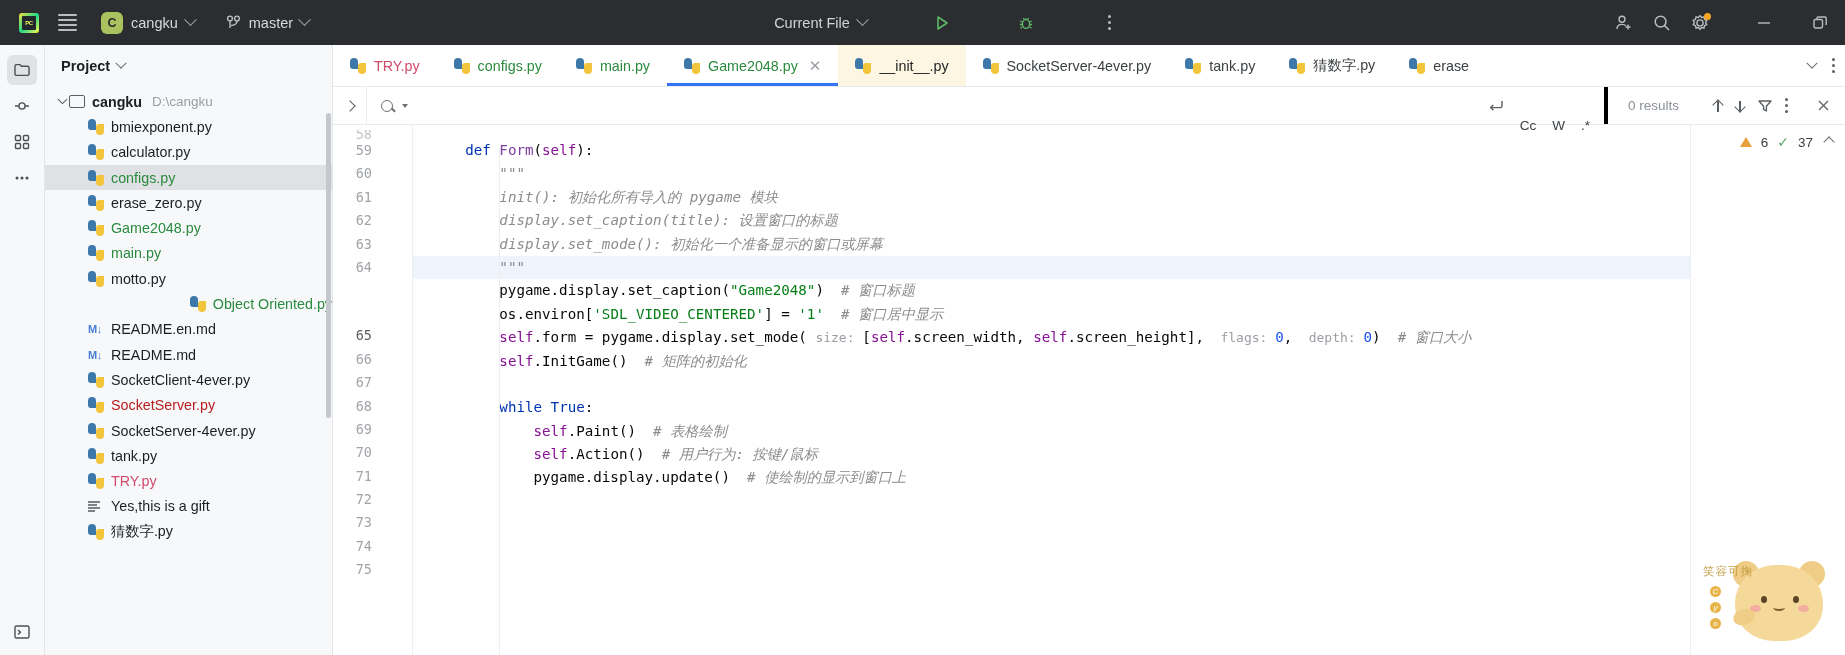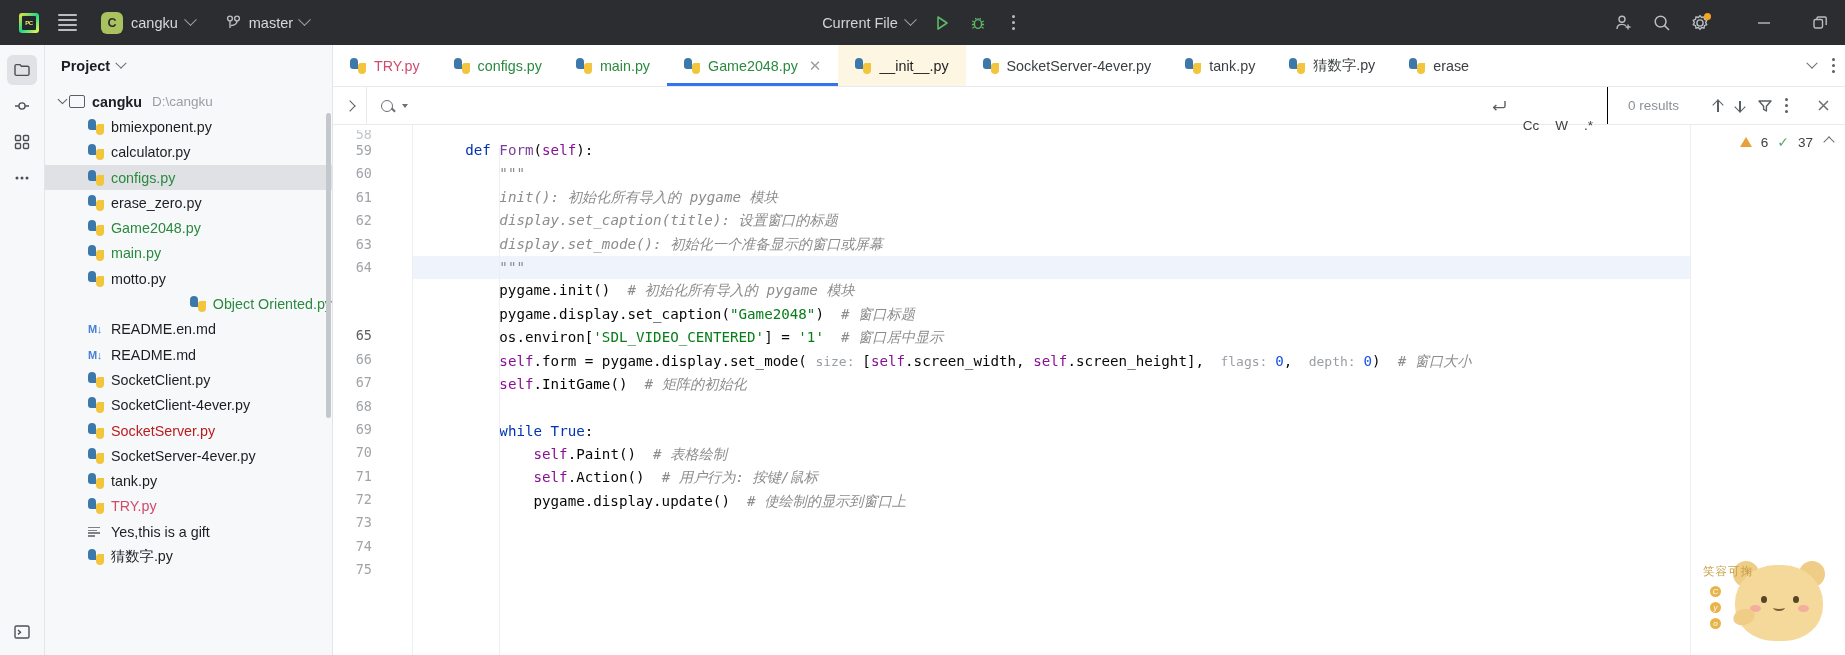--- a/index.html
+++ b/index.html
@@ -35,7 +35,7 @@
 
   .tb-center { position:absolute; left:0; right:0; display:flex;
     align-items:center; justify-content:center; gap:2px; pointer-events:none;}
-  .tb-center > * { pointer-events:auto; }
+  .tb-center > * { pointer-events:auto;margin-left:48px; }
   .runcfg { display:flex;align-items:center;gap:8px;padding:5px 8px;border-radius:6px; }
   .runcfg span { font-size:14.5px; color:#d0d4d8; }
   .icon-btn { width:34px;height:32px;display:flex;align-items:center;

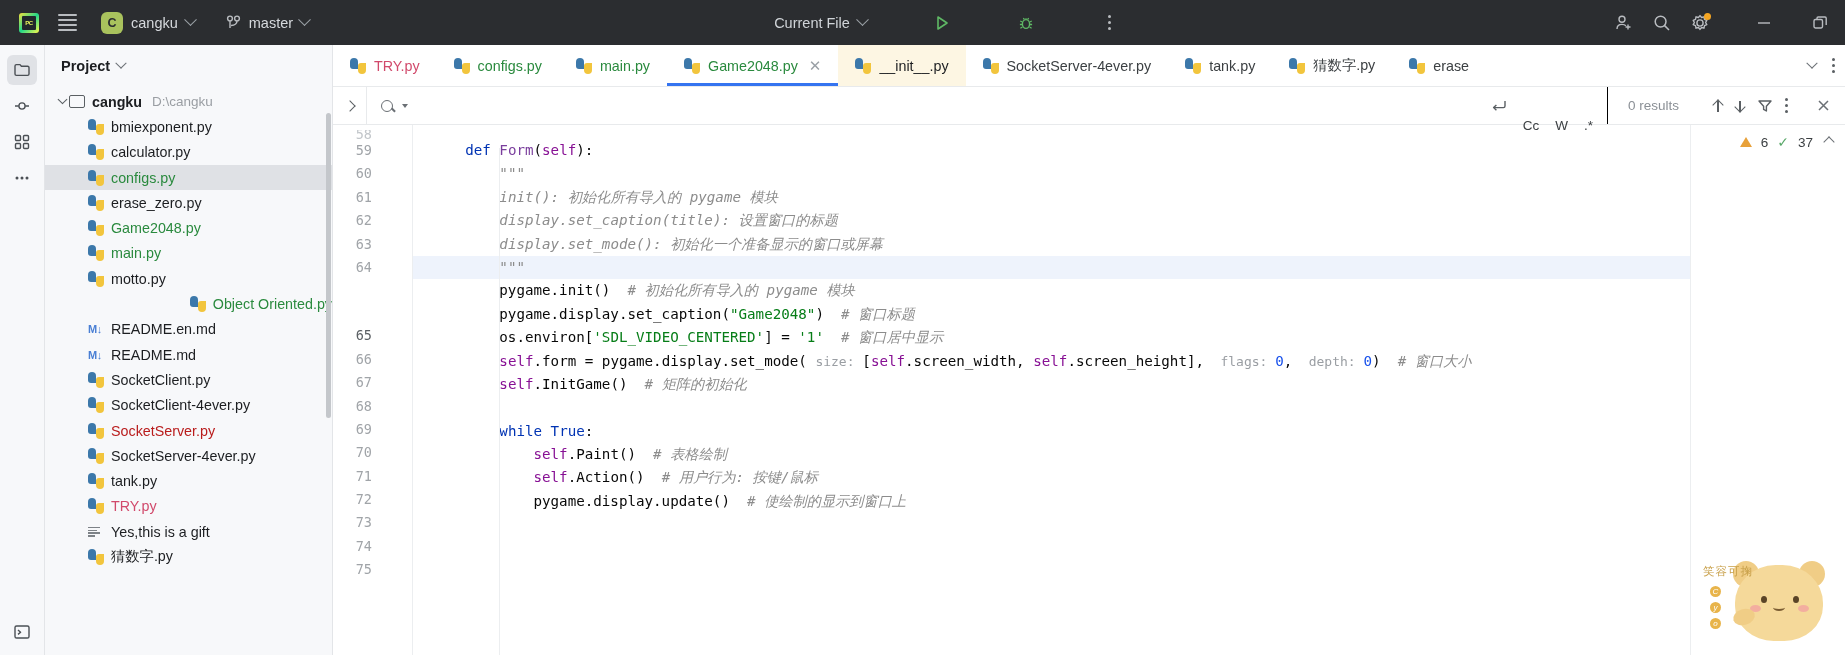--- a/index.html
+++ b/index.html
@@ -128,7 +128,7 @@
   .sb-opts { display:flex; align-items:center; gap:16px; padding:0 14px; }
   .sb-opt { font-size:13.5px; color:#3c4043;margin-top:40px; }
   .sb-results { font-size:13.5px; color:#8b9096; padding:0 20px;
-    border-left:1px solid #000000; height:100%; display:flex; align-items:center; }
+    border-left:4px solid #000000; height:100%; display:flex; align-items:center; }
   .sb-nav { display:flex; align-items:center; gap:12px; padding:0 14px; }
   .arrow-up,.arrow-dn{width:10px;height:10px;position:relative;}
   .arrow-up::before,.arrow-dn::before{content:"";position:absolute;left:4px;top:0;

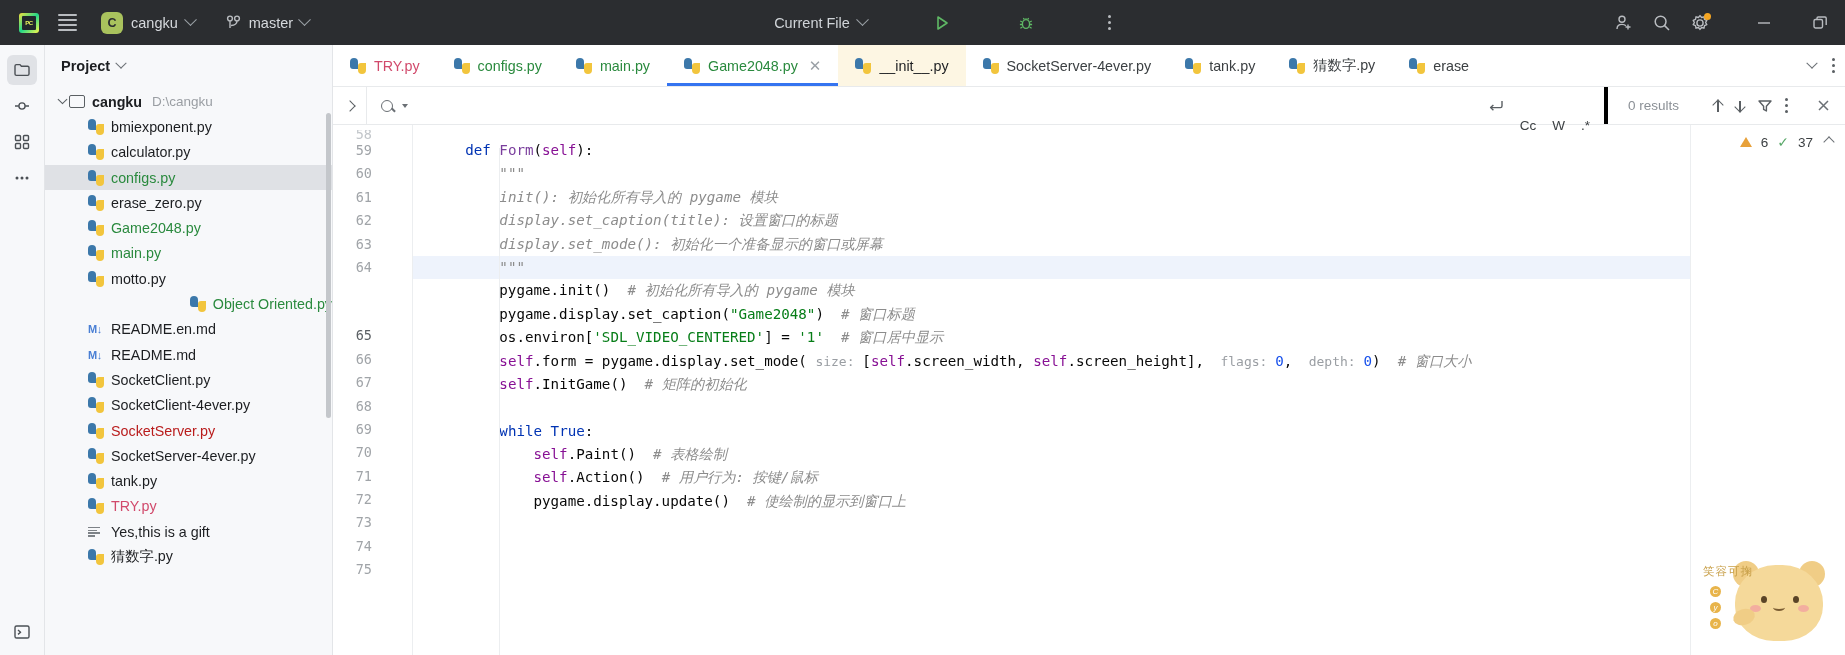--- a/index.html
+++ b/index.html
@@ -562,7 +562,6 @@
           <div class="cline"><span>        </span><span class="doc">display.set_caption(title): 设置窗口的标题</span></div>
           <div class="cline"><span>        </span><span class="doc">display.set_mode(): 初始化一个准备显示的窗口或屏幕</span></div>
           <div class="cline cur"><span>        </span><span class="doc">"""</span></div>
-          <div class="cline"><span>        pygame.init()  </span><span class="cmt"># 初始化所有导入的 pygame 模块</span></div>
           <div class="cline"><span>        pygame.display.set_caption(</span><span class="str">"Game2048"</span><span>)  </span><span class="cmt"># 窗口标题</span></div>
           <div class="cline"><span>        os.environ[</span><span class="str">'SDL_VIDEO_CENTERED'</span><span>] = </span><span class="str">'1'</span><span>  </span><span class="cmt"># 窗口居中显示</span></div>
           <div class="cline"><span>        </span><span class="par">self</span><span>.form = pygame.display.set_mode( </span><span class="hint">size: </span><span>[</span><span class="par">self</span><span>.screen_width, </span><span class="par">self</span><span>.screen_height], </span><span class="hint"> flags: </span><span class="num">0</span><span>, </span><span class="hint"> depth: </span><span class="num">0</span><span>)  </span><span class="cmt"># 窗口大小</span></div>

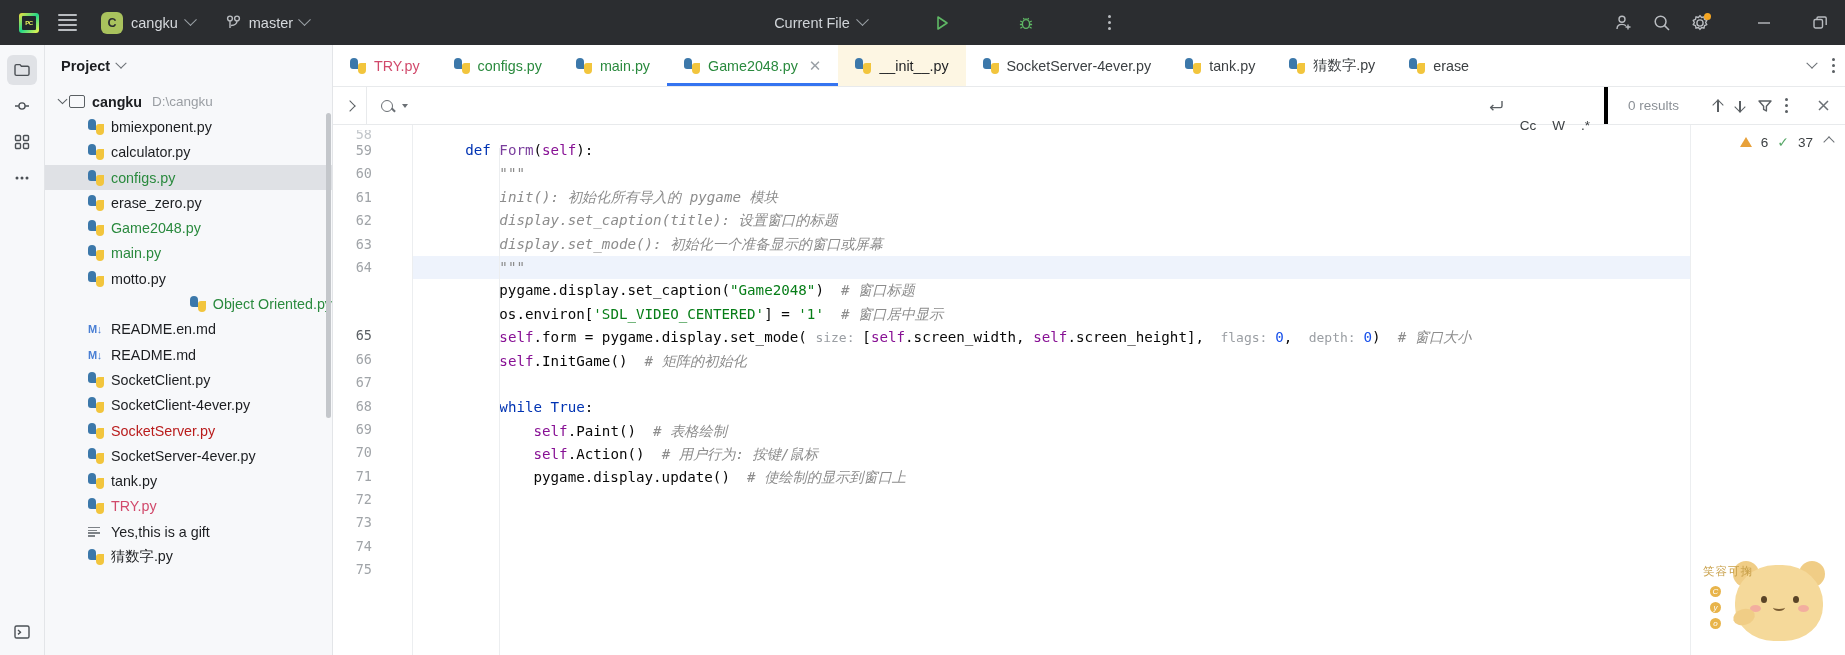--- a/index.html
+++ b/index.html
@@ -394,10 +394,6 @@
           <div class="row" style="padding-left: 43px;">
             <span class="mdico">M↓</span>
             <span class="fname" style="color:#1c1e21">README.md</span>
-          </div>
-          <div class="row" style="padding-left: 43px;">
-            <span class="pyico"></span>
-            <span class="fname" style="color:#1c1e21">SocketClient.py</span>
           </div>
           <div class="row" style="padding-left: 43px;">
             <span class="pyico"></span>

